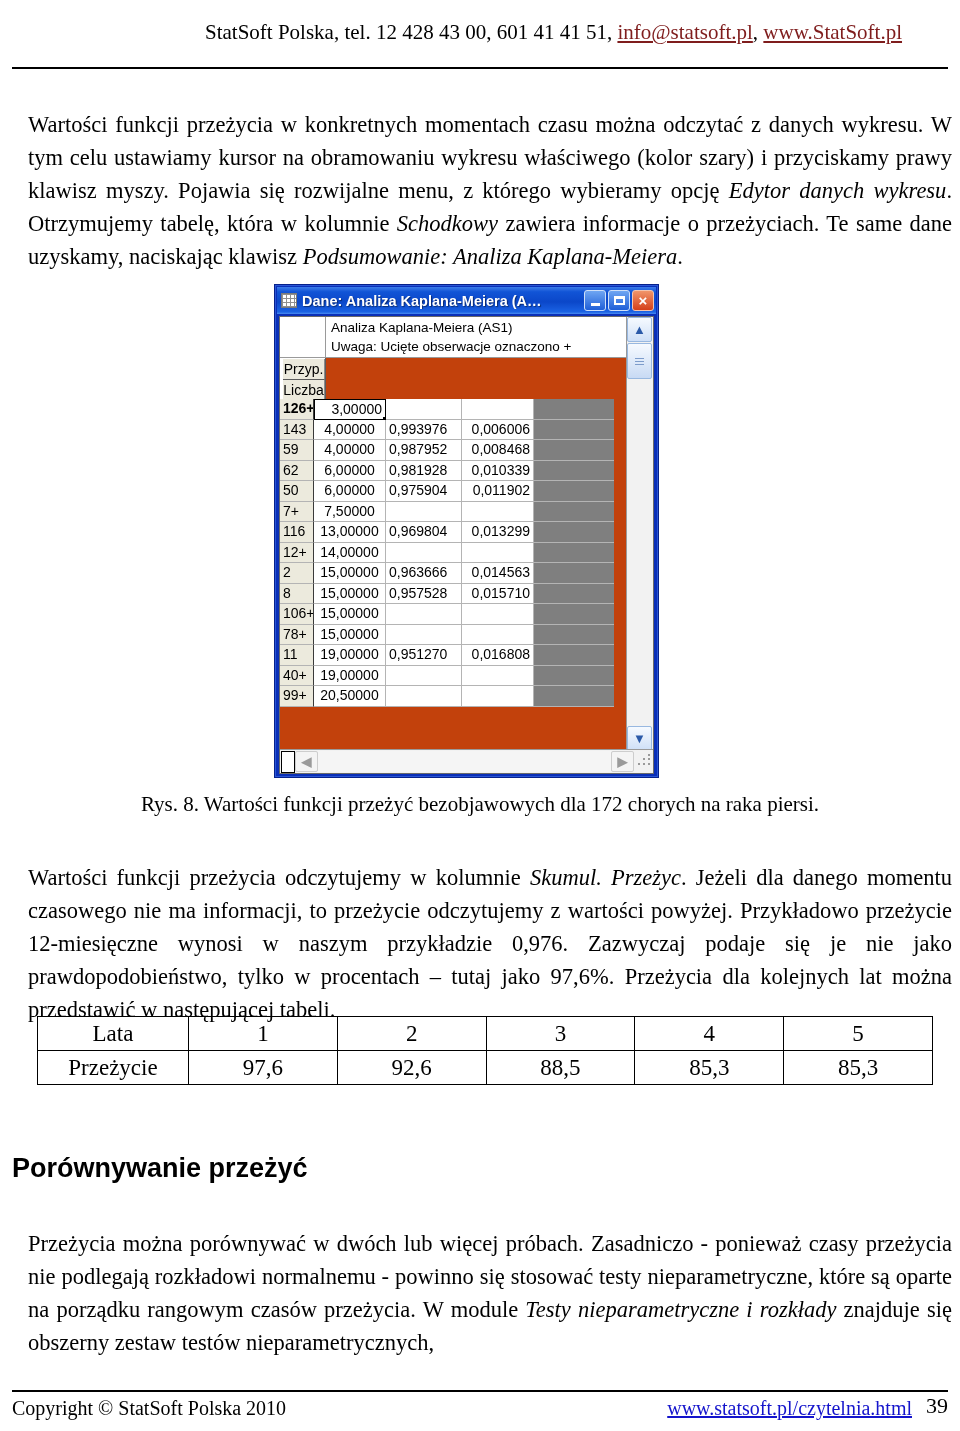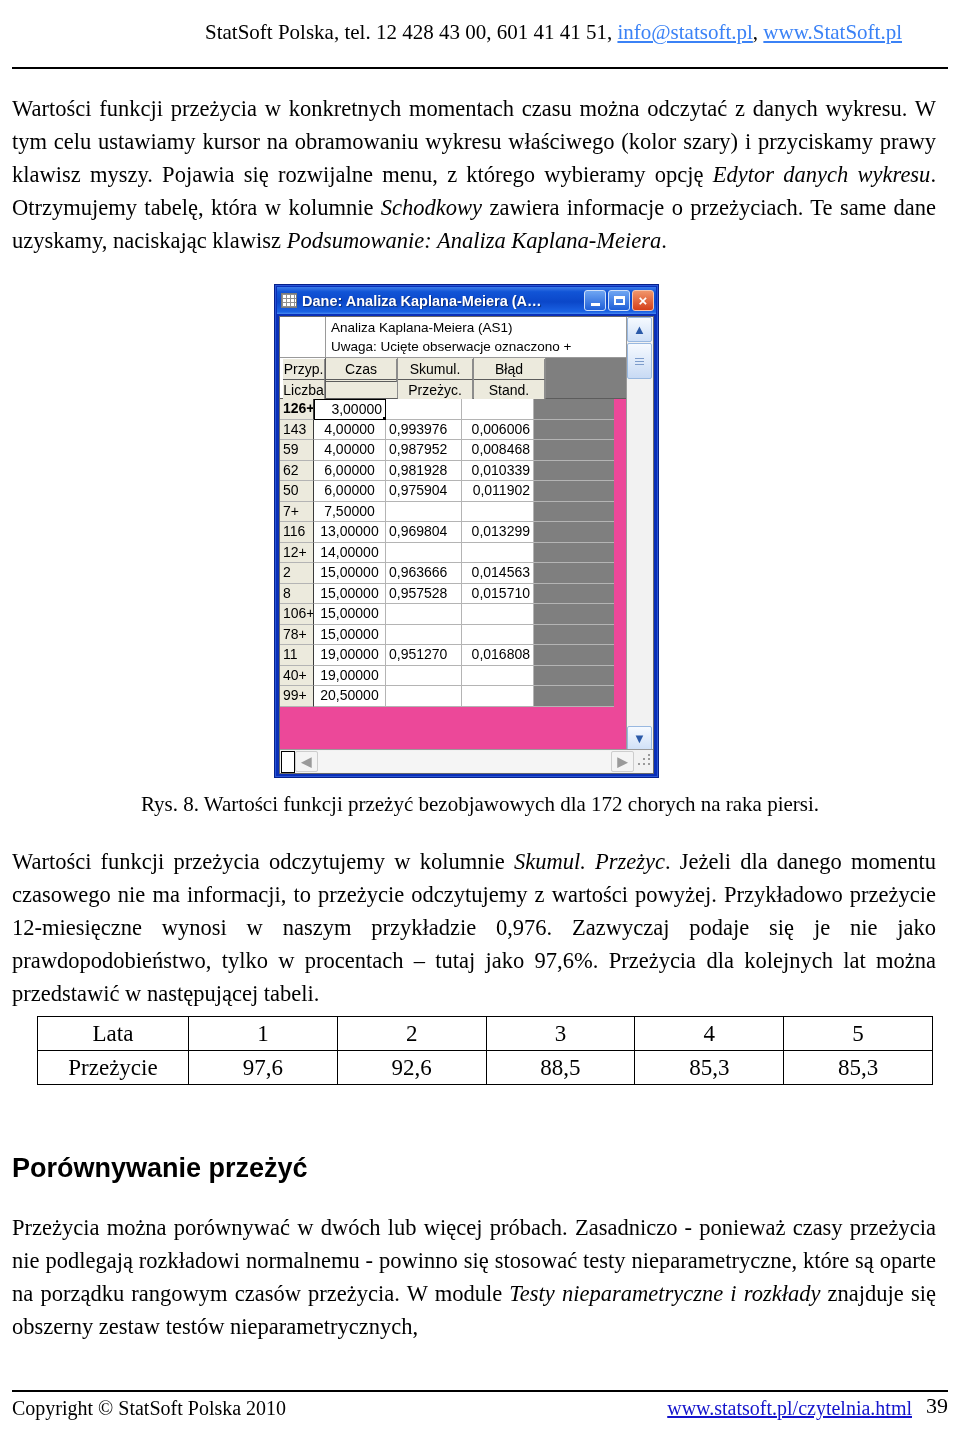--- a/index.html
+++ b/index.html
@@ -64,7 +64,7 @@
     white-space: nowrap;
   }
   .header-contact a {
-    color: #3b82f6;
+    color: #7f1d1d;
     text-decoration: underline;
   }
   .header-rule {

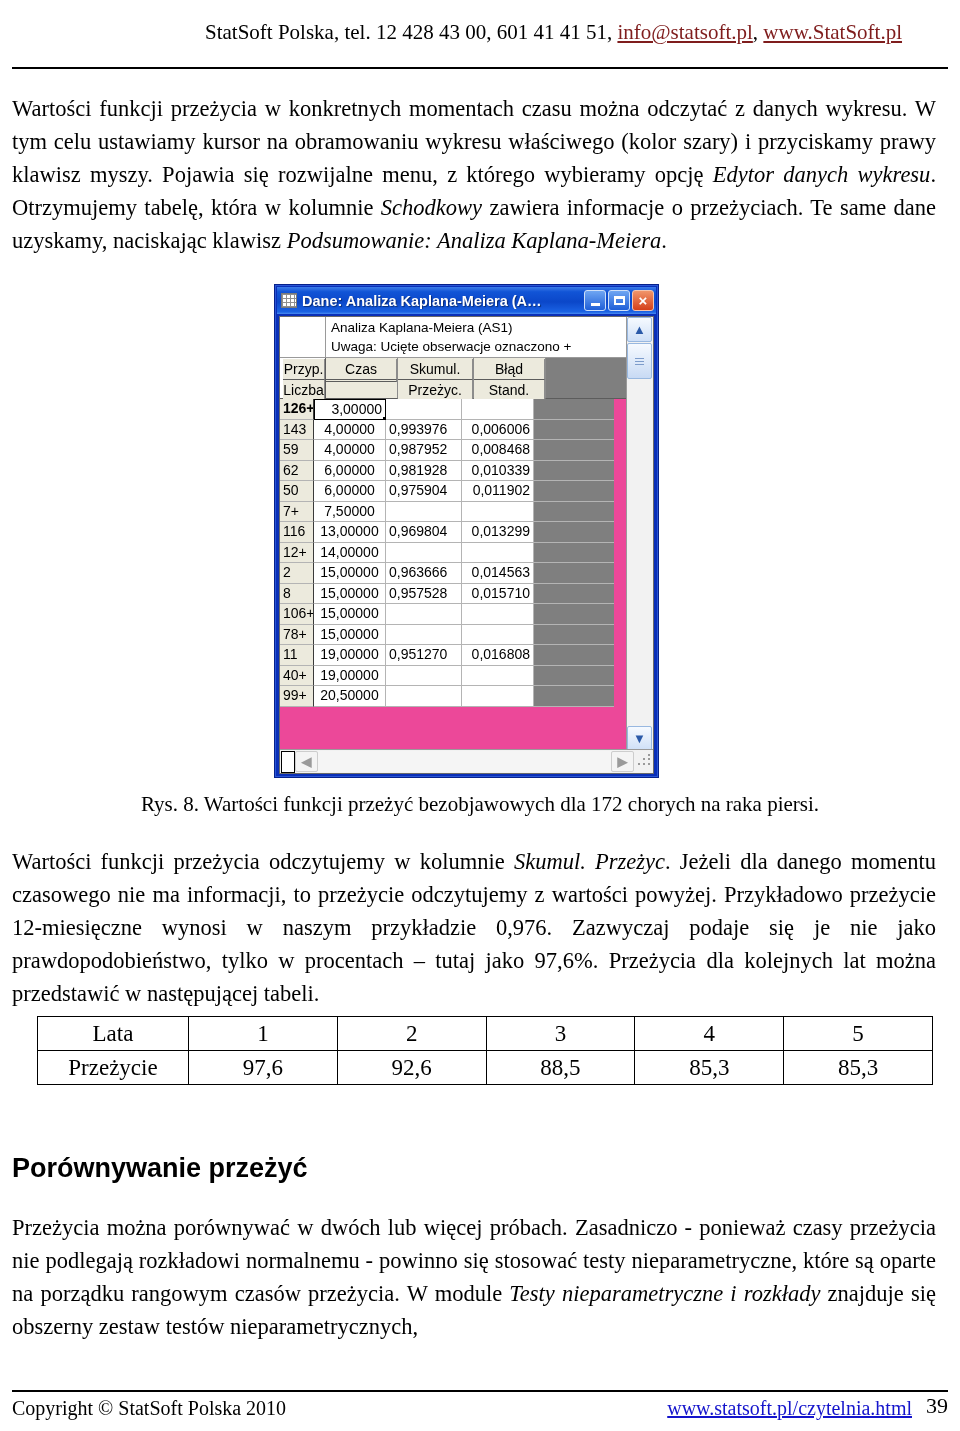--- a/index.html
+++ b/index.html
@@ -79,7 +79,7 @@
     font-size: 22.5px;
     line-height: 33px;
     text-align: justify;
-    margin: 0;
+    margin: 16px;
     font-family: "Liberation Serif", serif;
   }
   p.body-par i { font-style: italic; }

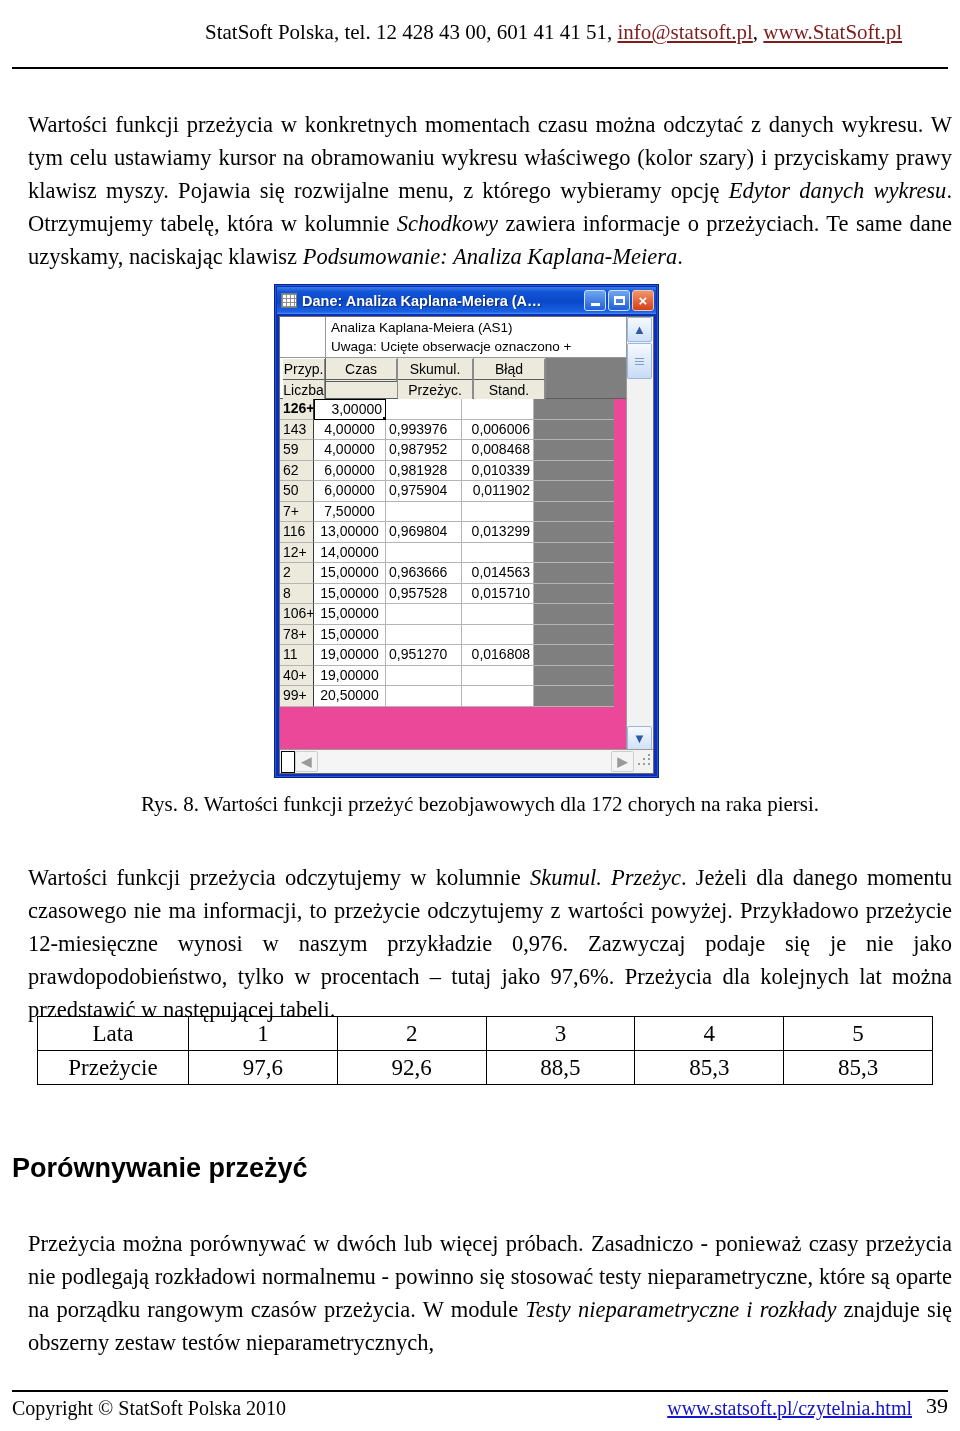--- a/index.html
+++ b/index.html
@@ -144,7 +144,7 @@
     position: absolute;
     left: 4px; top: 31px;
     width: 375px; height: 458px;
-    background: #ec4899;
+    background: #c2410c;
     box-sizing: border-box;
     border: 1px solid #6a6a6a;
     overflow: hidden;

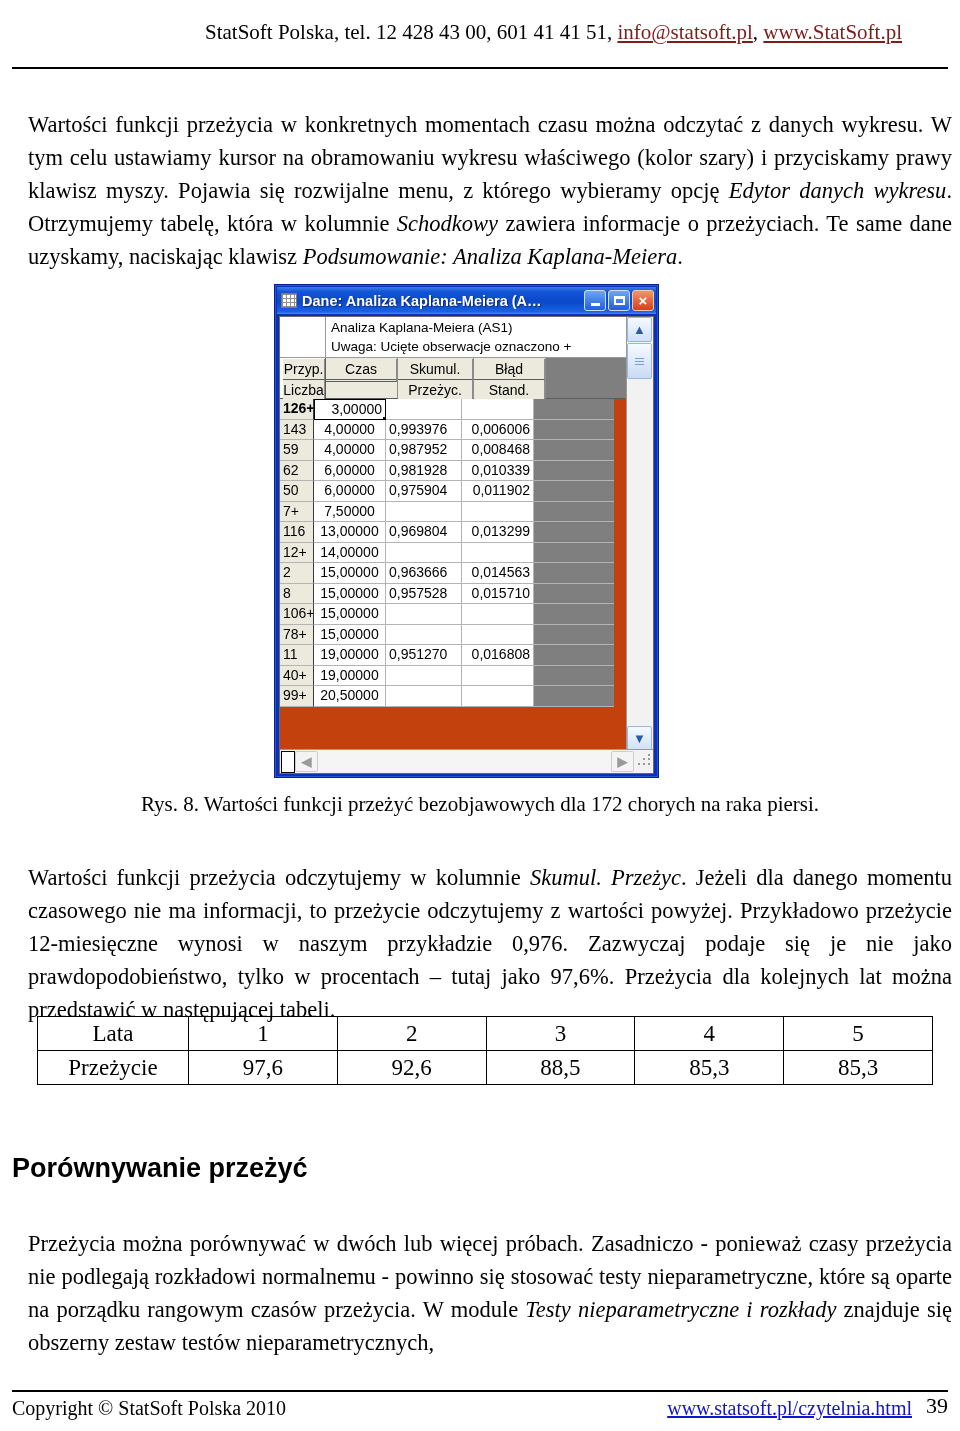--- a/index.html
+++ b/index.html
@@ -182,6 +182,7 @@
     width: 346px; height: 41px;
     display: flex;
     box-sizing: border-box;
+    flex-direction: column;
   }
   .colhead div {
     box-sizing: border-box;

